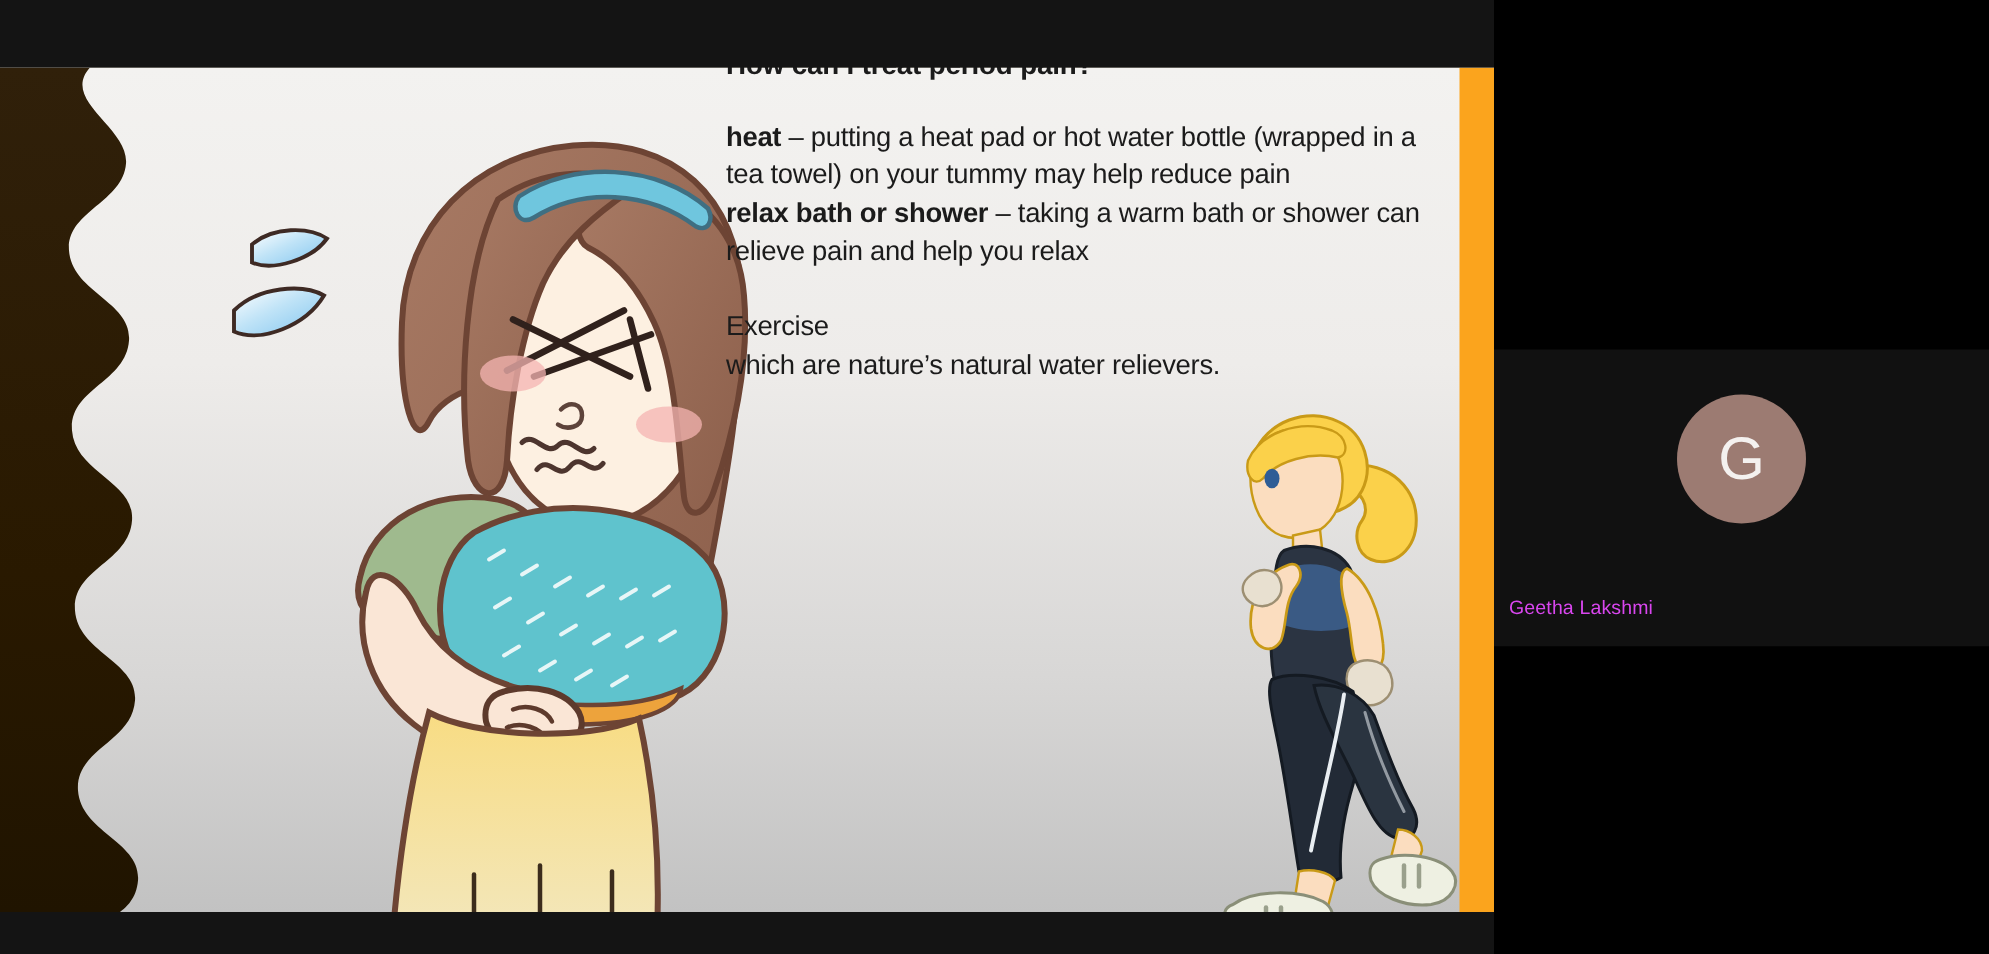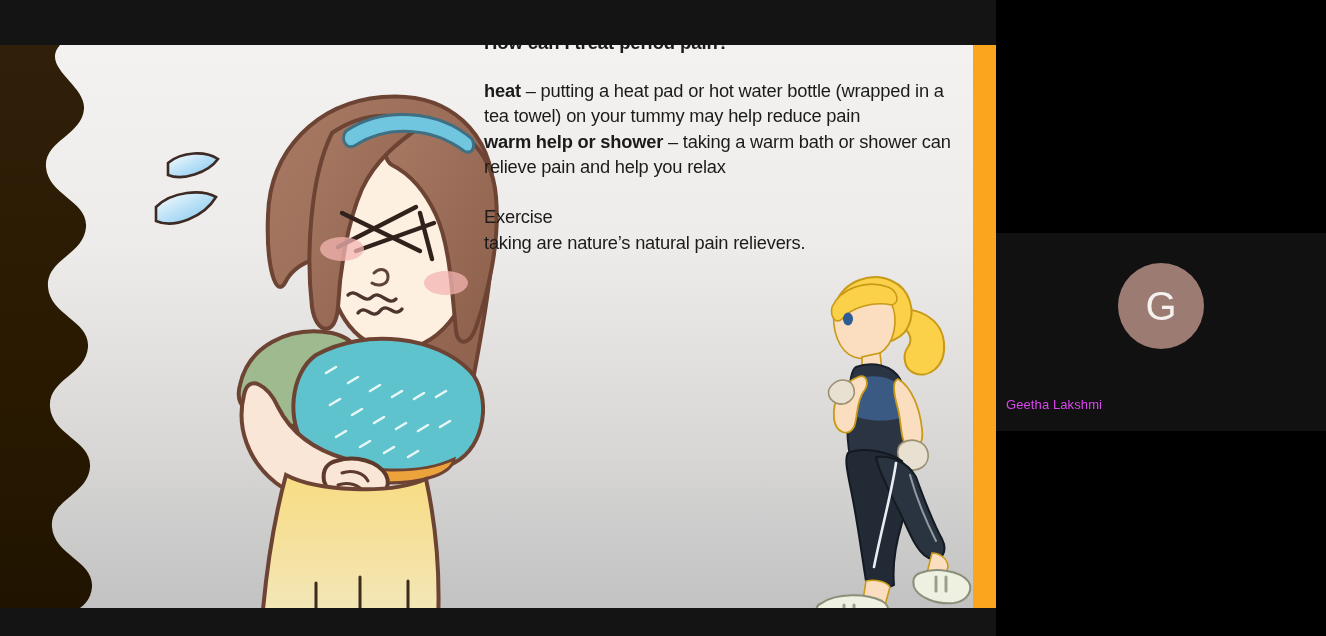--- a/index.html
+++ b/index.html
@@ -376,7 +376,7 @@
       </div>
 
       <div class="para">
-        <b>warm help or shower</b><span> – </span><span>taking a warm bath or shower can relieve pain and help you relax</span>
+        <b>relax bath or shower</b><span> – </span><span>taking a warm bath or shower can relieve pain and help you relax</span>
       </div>
 
 

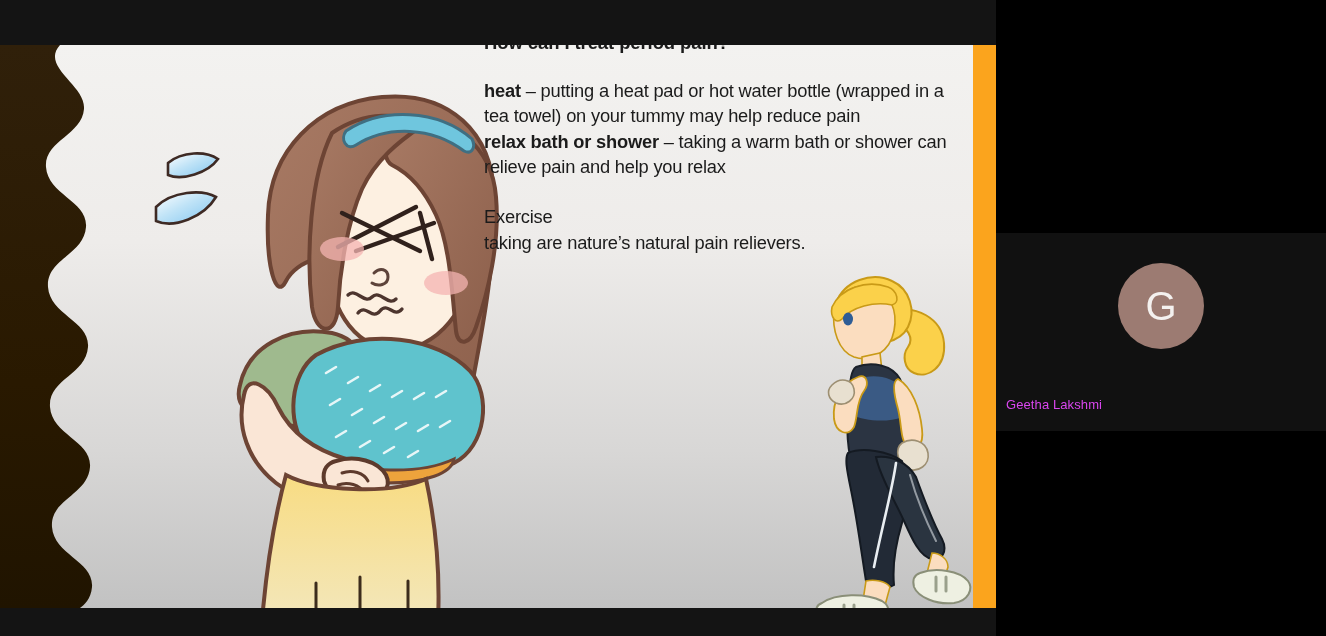--- a/index.html
+++ b/index.html
@@ -383,7 +383,7 @@
       <div class="gap"></div>
 
       <div class="plain-line">Exercise</div>
-      <div class="plain-line">taking are nature’s natural pain relievers.</div>
+      <div class="plain-line">which are nature’s natural water relievers.</div>
     </div>
 
     <div class="share-top"></div>

